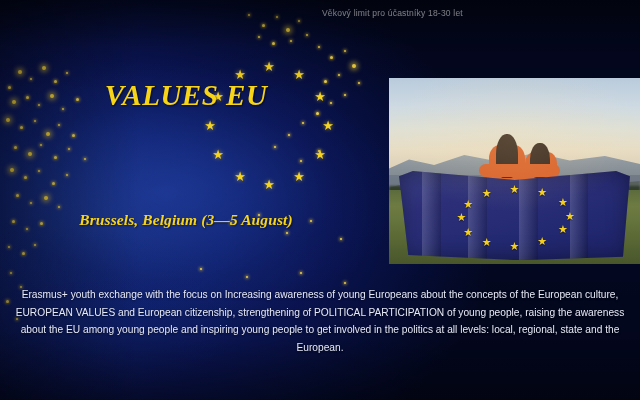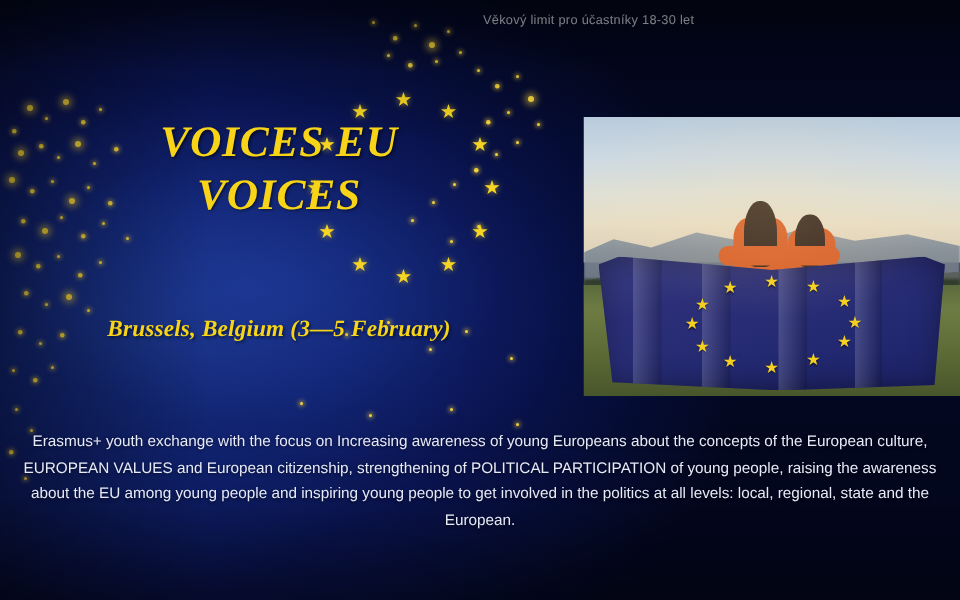--- a/index.html
+++ b/index.html
@@ -349,7 +349,7 @@
   </div>
 
   <div class="headline">
-    <span>VOICES EU</span>
+    <span>VALUES EU</span>
     <span class="l2">VOICES</span>
   </div>
 

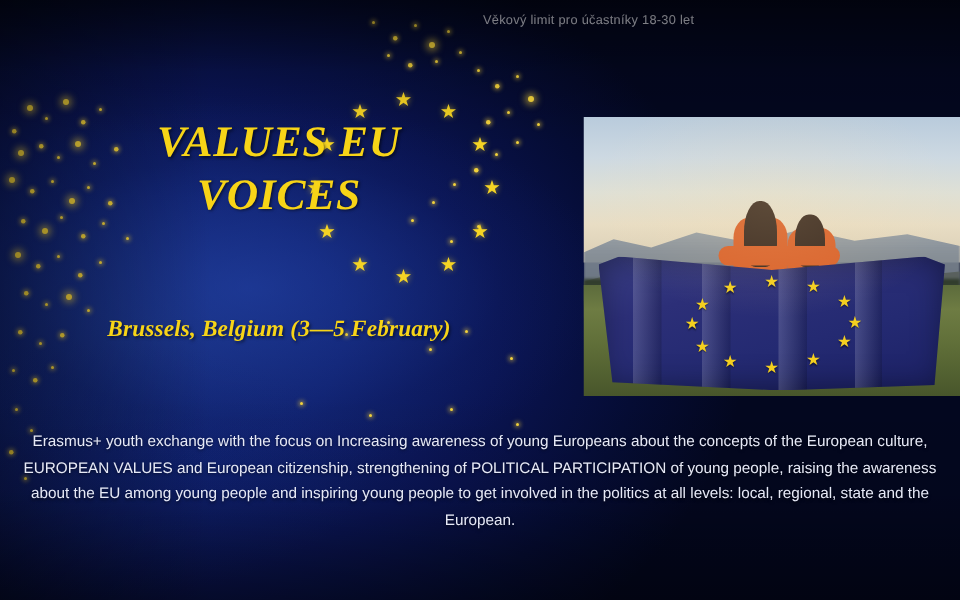--- a/index.html
+++ b/index.html
@@ -350,7 +350,6 @@
 
   <div class="headline">
     <span>VALUES EU</span>
-    <span class="l2">VOICES</span>
   </div>
 
 

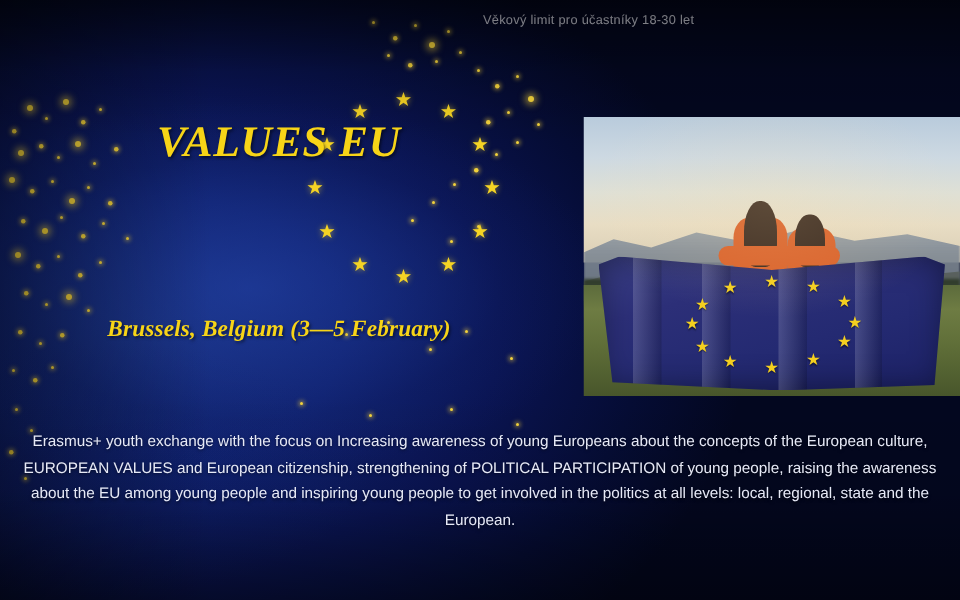--- a/index.html
+++ b/index.html
@@ -354,7 +354,7 @@
 
 
   <div class="venue">
-    <span class="l2">Brussels, Belgium (3—5 February)</span>
+    <span class="l2">Brussels, Belgium (3—5 August)</span>
   </div>
 
   <div class="photo">

